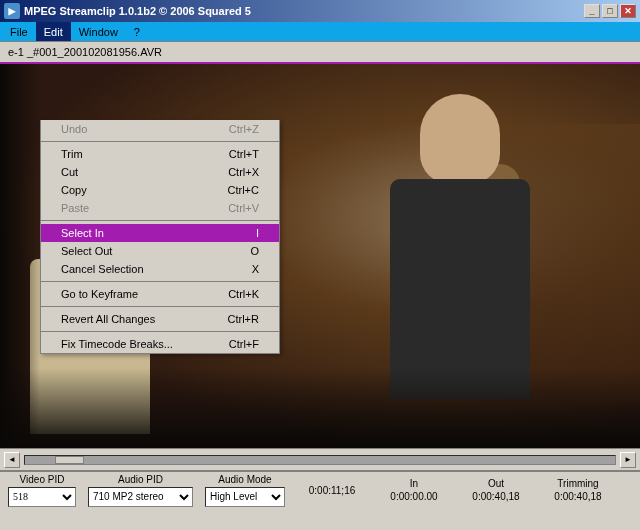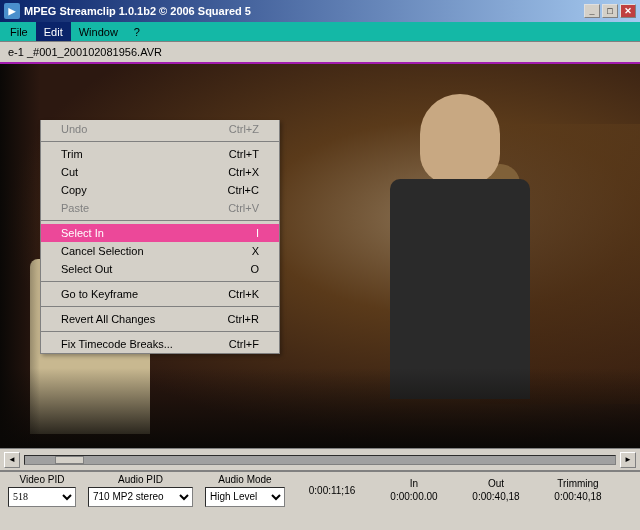--- a/index.html
+++ b/index.html
@@ -63,7 +63,7 @@
 
     
     .menu-bar {
-      background: #14b8a6;
+      background: #0ea5e9;
       height: 20px;
       display: flex;
       align-items: center;

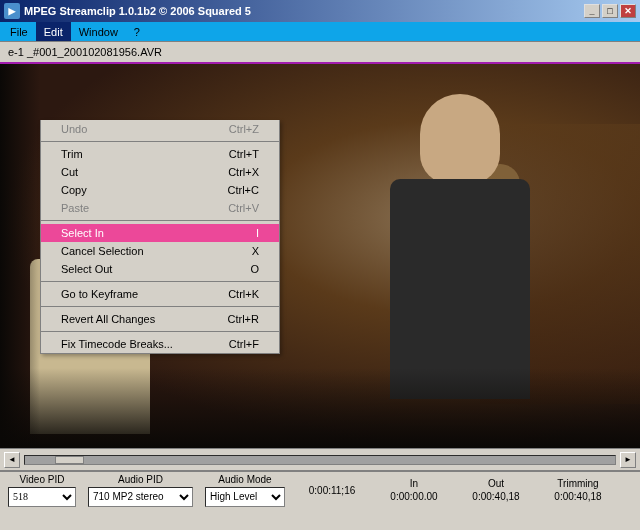--- a/index.html
+++ b/index.html
@@ -208,7 +208,7 @@
       color: #808080;
     }
     .dropdown-item.selected {
-      background: #ec4899;
+      background: #a21caf;
       color: white;
     }
     .dropdown-separator {

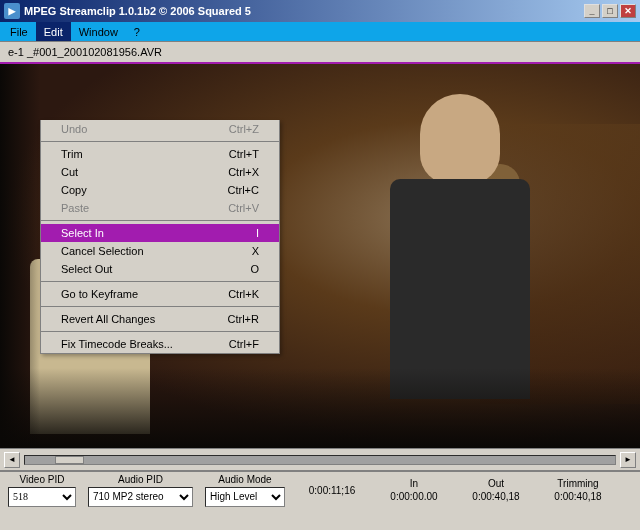--- a/index.html
+++ b/index.html
@@ -382,12 +382,12 @@
       <span class="shortcut">I</span>
     </div>
     <div class="dropdown-item">
+      <span>Select Out</span>
+      <span class="shortcut">O</span>
+    </div>
+    <div class="dropdown-item">
       <span>Cancel Selection</span>
       <span class="shortcut">X</span>
-    </div>
-    <div class="dropdown-item">
-      <span>Select Out</span>
-      <span class="shortcut">O</span>
     </div>
     <div class="dropdown-separator"></div>
     <div class="dropdown-item">

